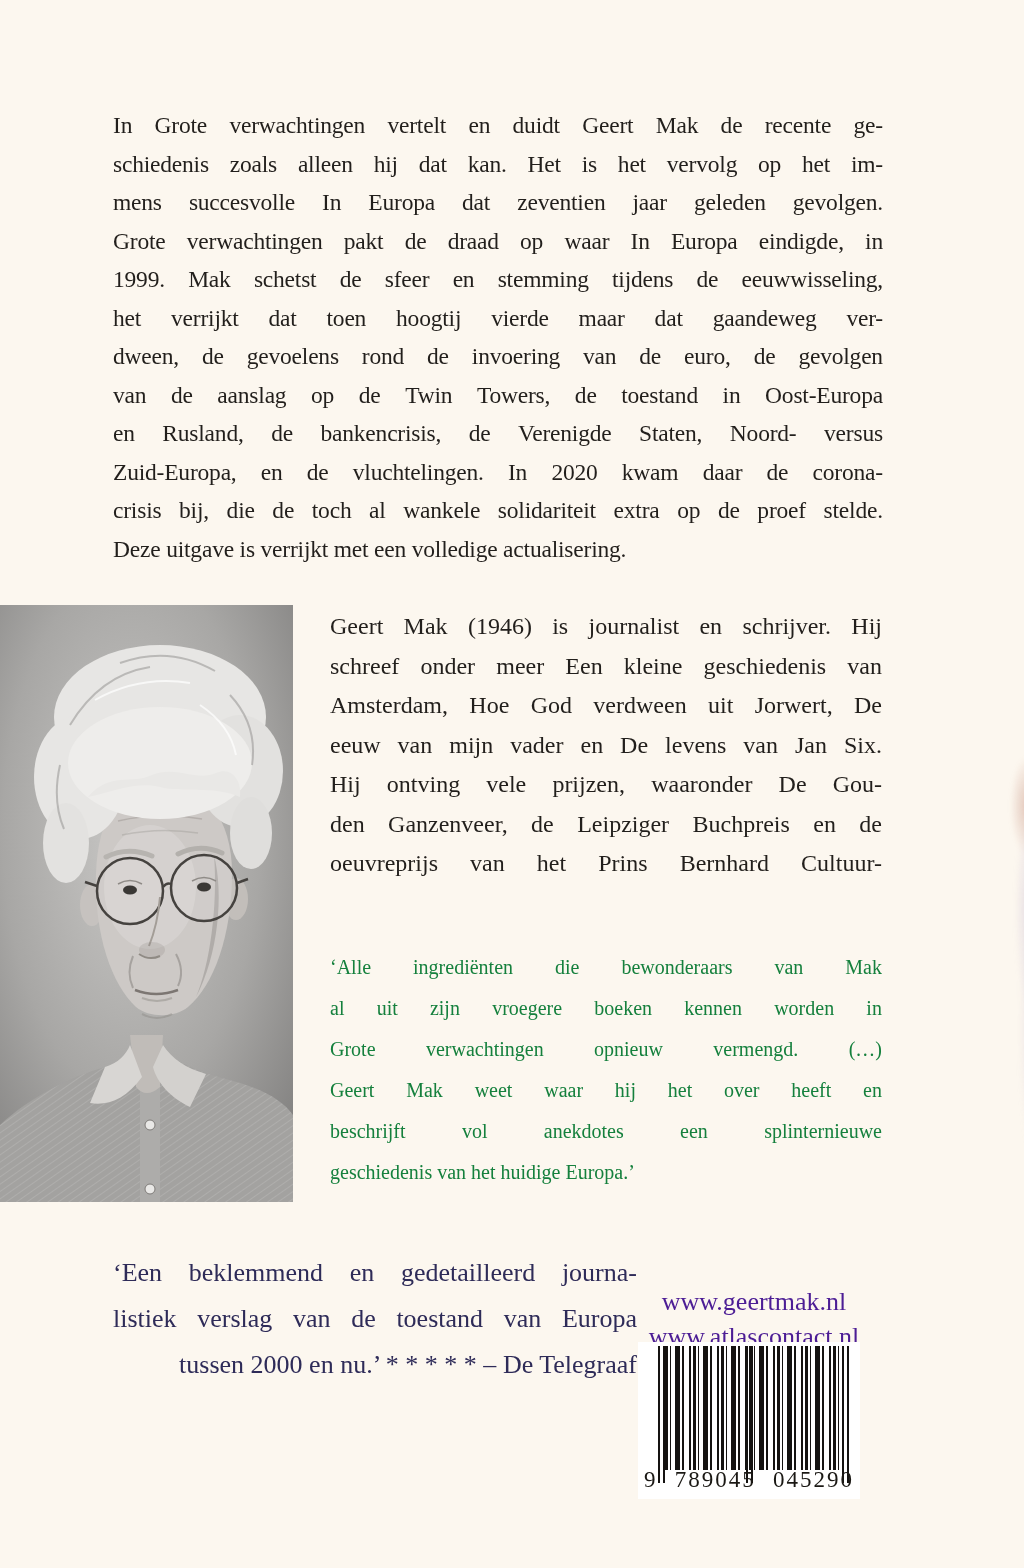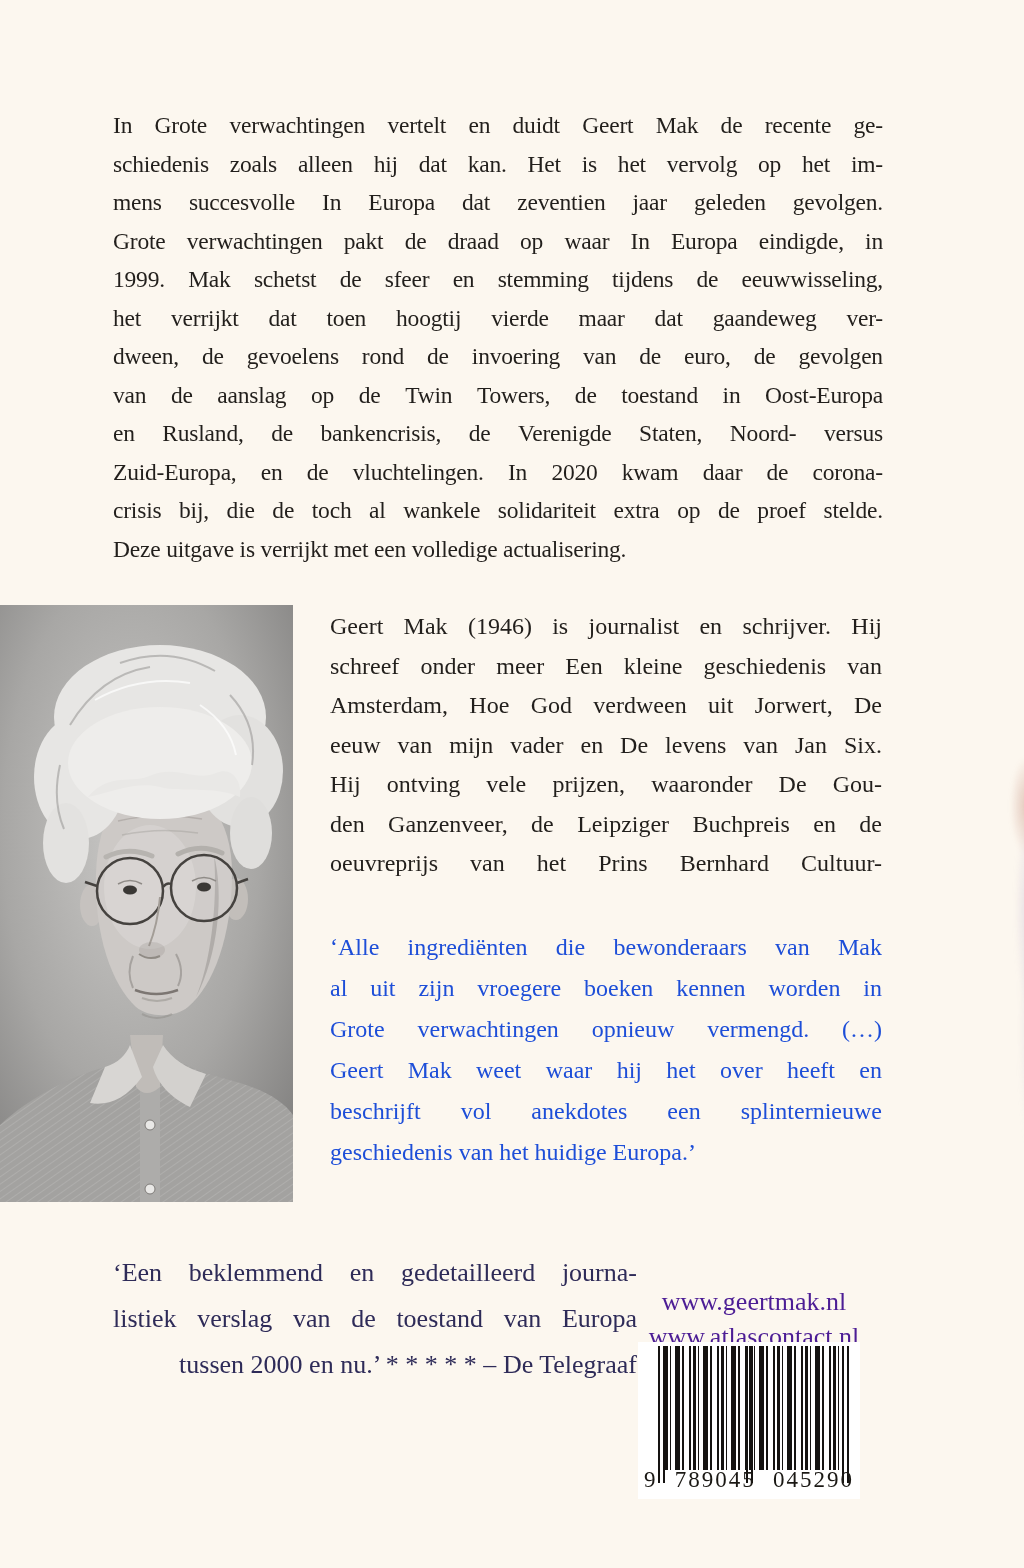--- a/index.html
+++ b/index.html
@@ -39,9 +39,9 @@
   #bio .tline { height:39.5px; }
 
   #quote-faz {
-    left:330px; top:927px; width:552px;
-    font-size:24px; line-height:41px;
-    color:#1d4ed8;
+    left:330px; top:947px; width:552px;
+    font-size:20px; line-height:41px;
+    color:#15803d;
   }
   #quote-faz .tline { height:41px; }
 

